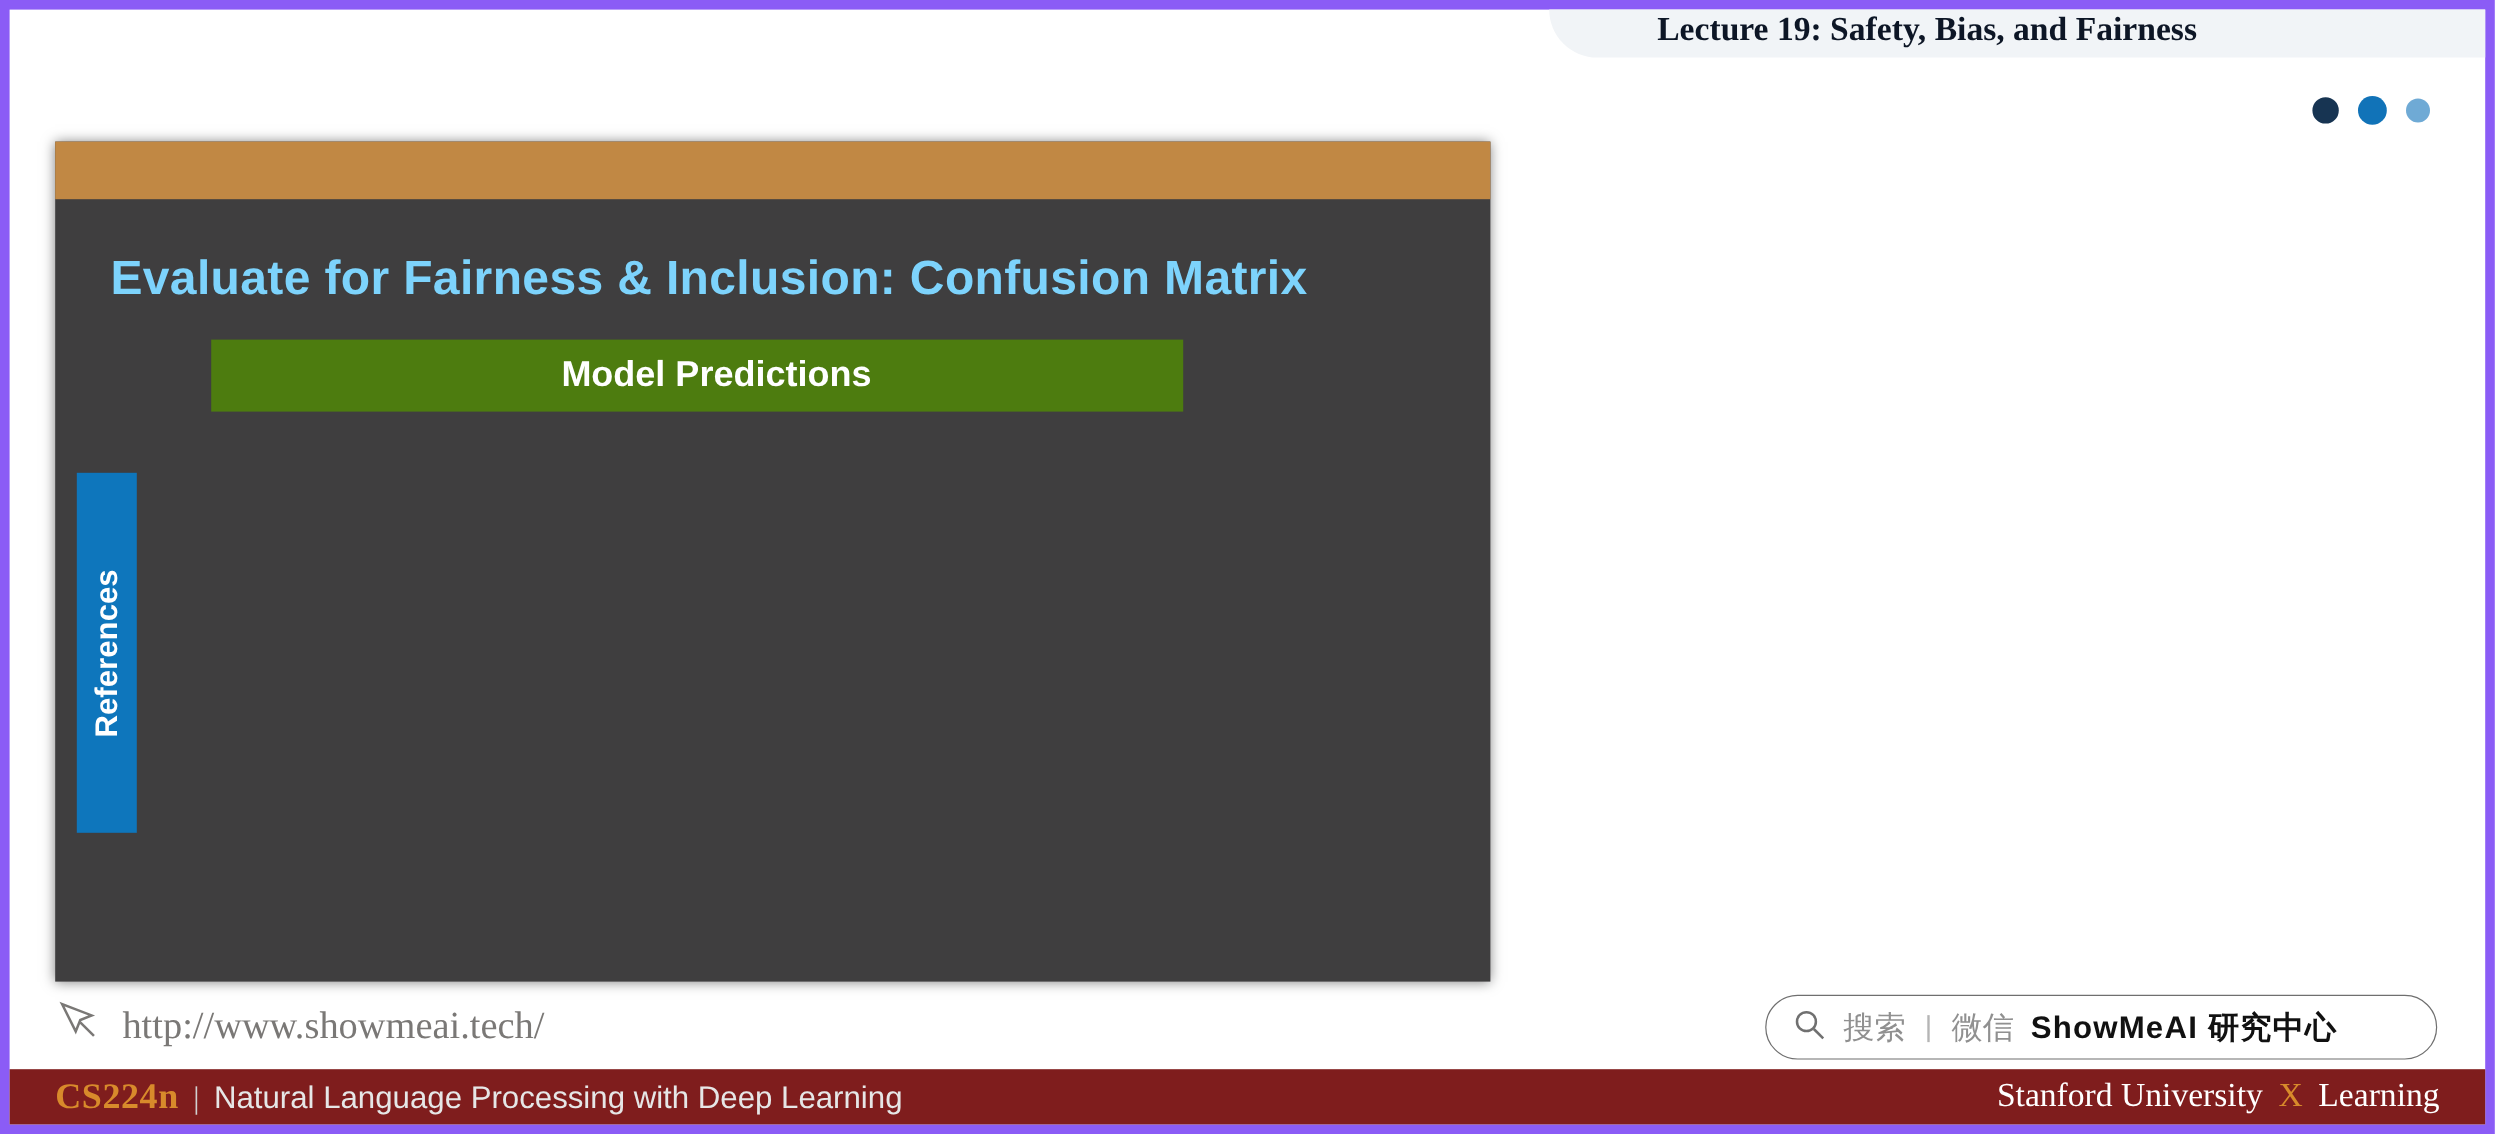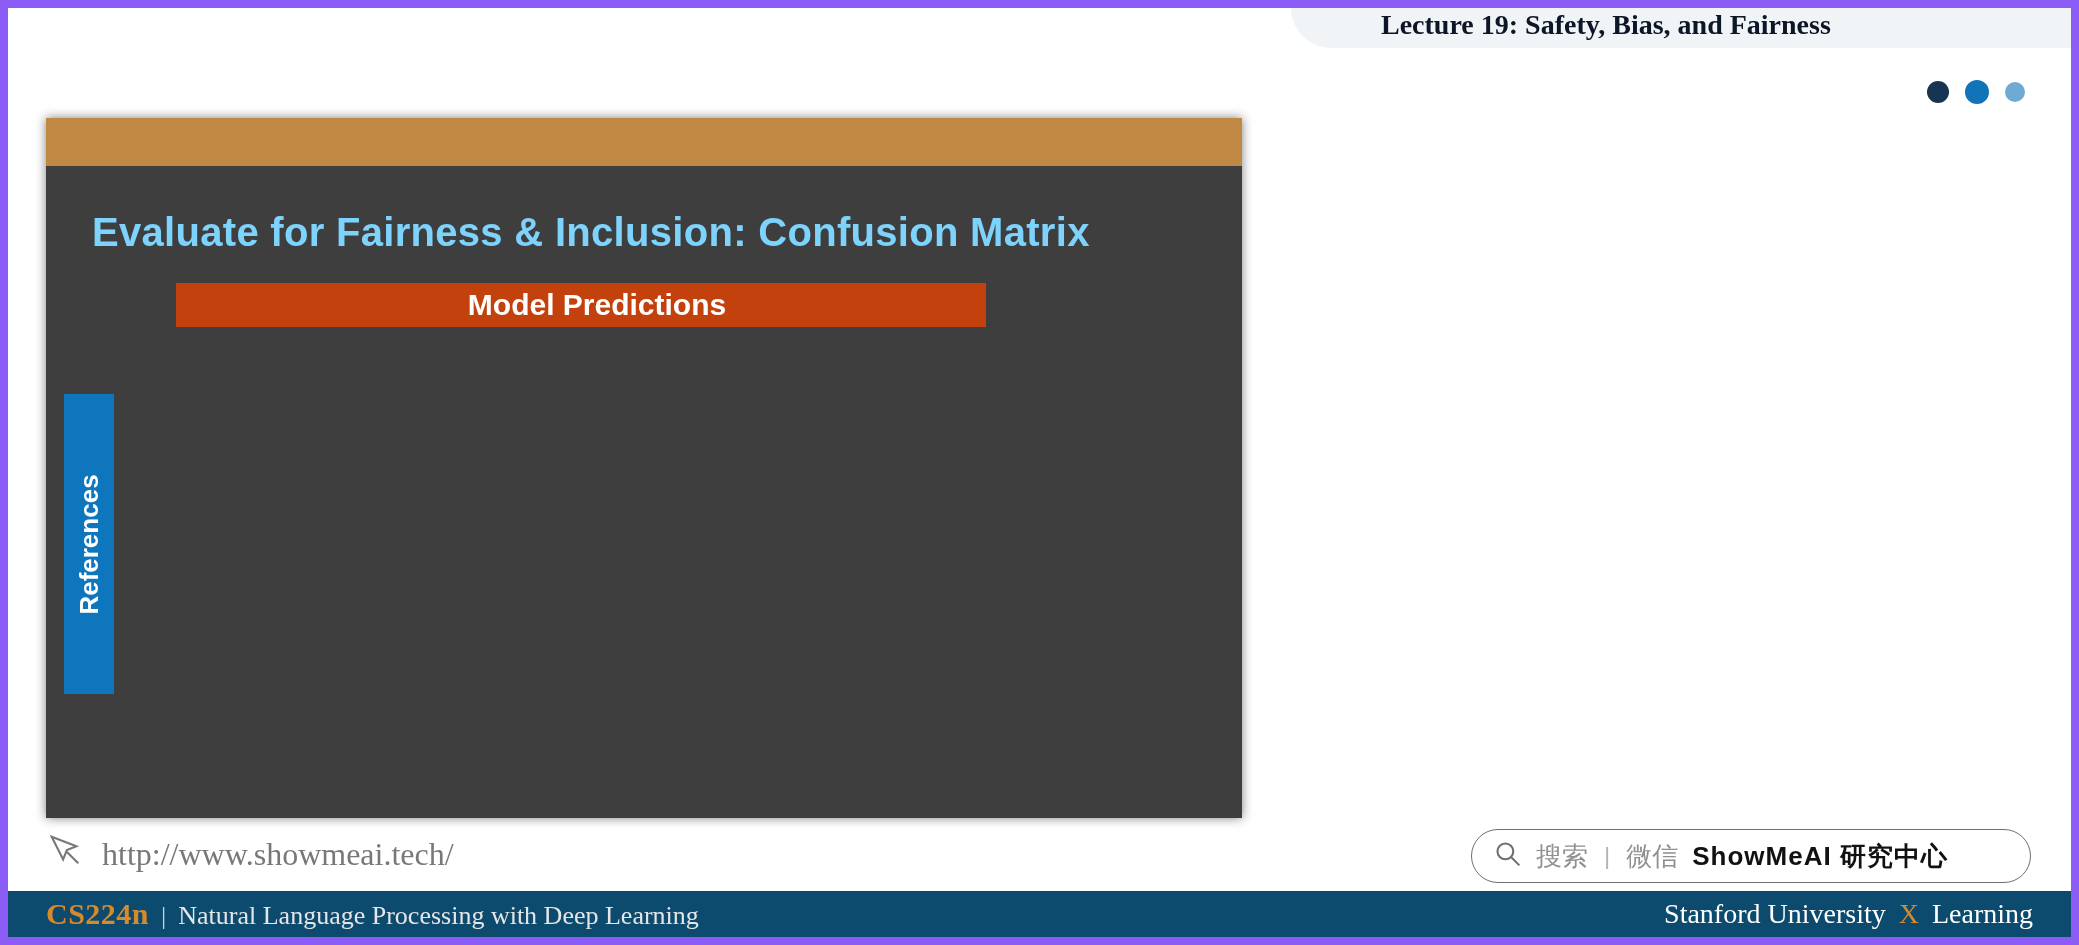--- a/index.html
+++ b/index.html
@@ -83,8 +83,8 @@
     left: 130px;
     top: 165px;
     width: 810px;
-    height: 44px;
-    background: #c2410c;
+    height: 60px;
+    background: #4d7c0f;
     color: #ffffff;
     display: flex;
     align-items: center;

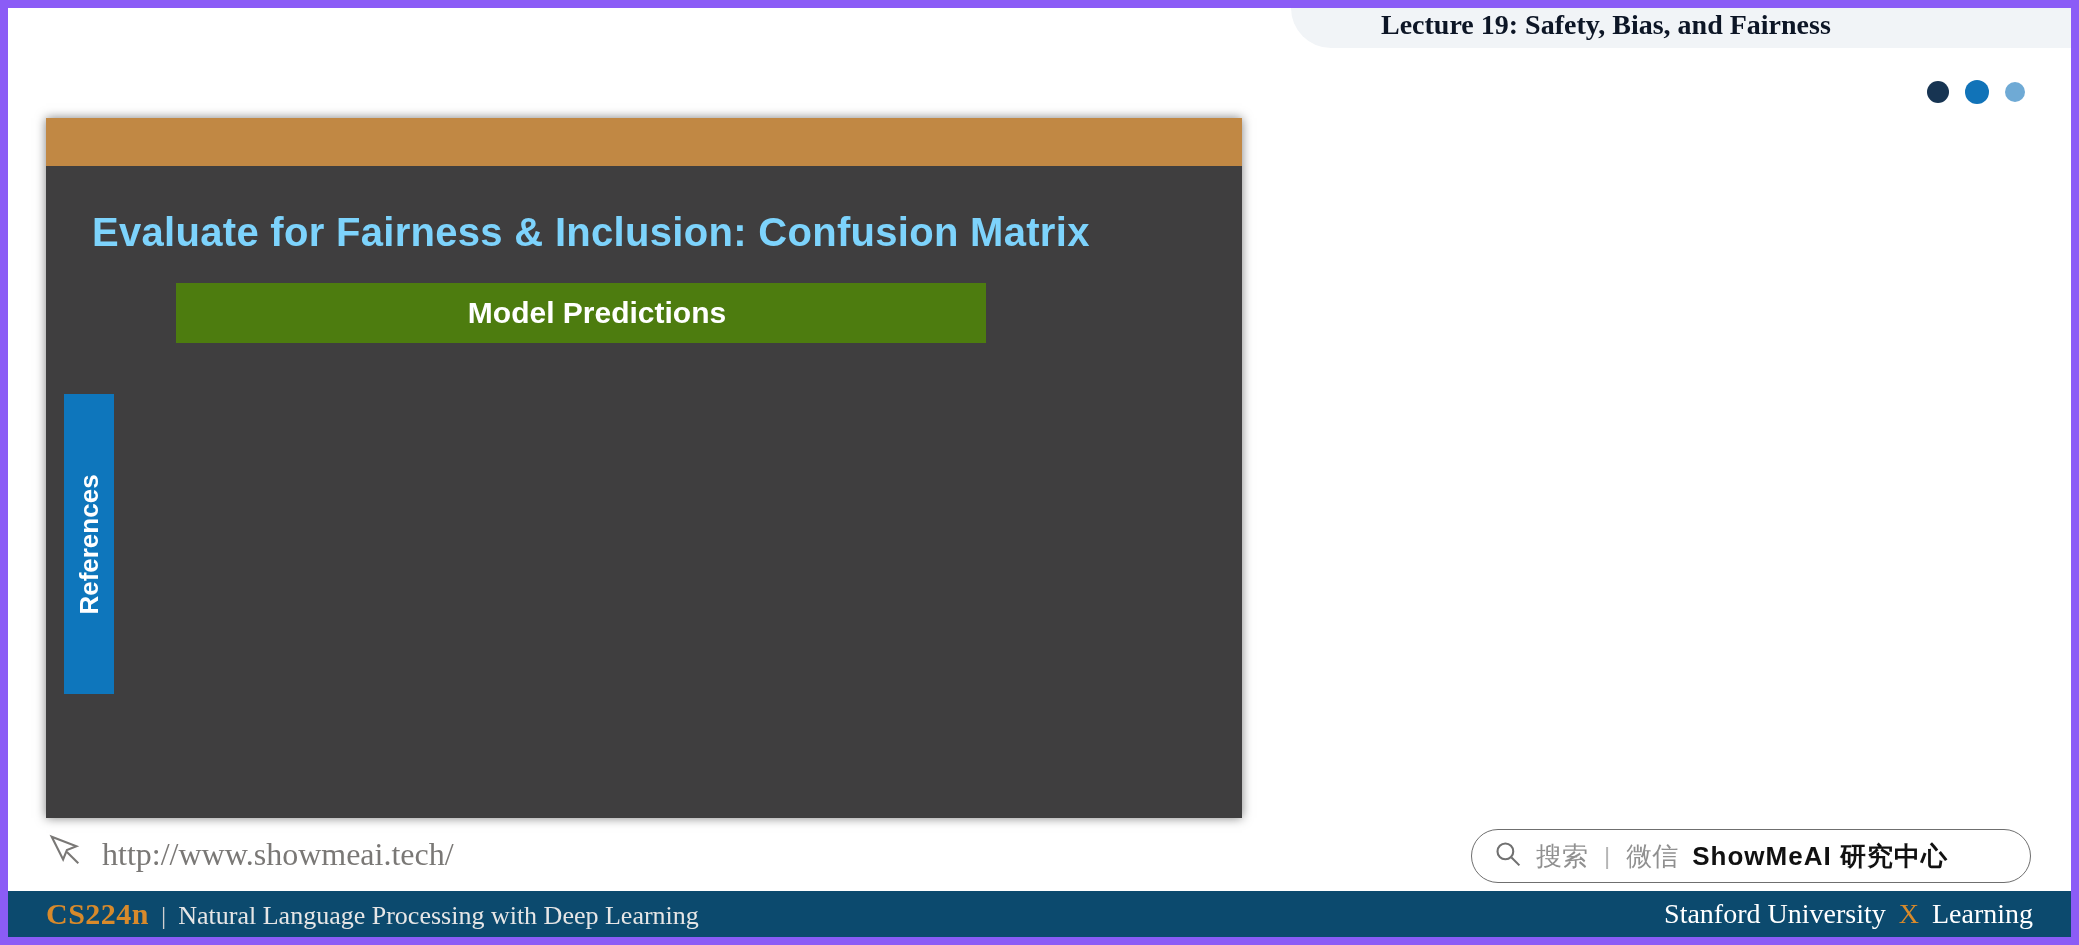--- a/index.html
+++ b/index.html
@@ -152,7 +152,7 @@
     bottom: 0;
     width: 100%;
     height: 46px;
-    background: #0c4a6e;
+    background: #7f1d1d;
     display: flex;
     align-items: center;
     justify-content: space-between;

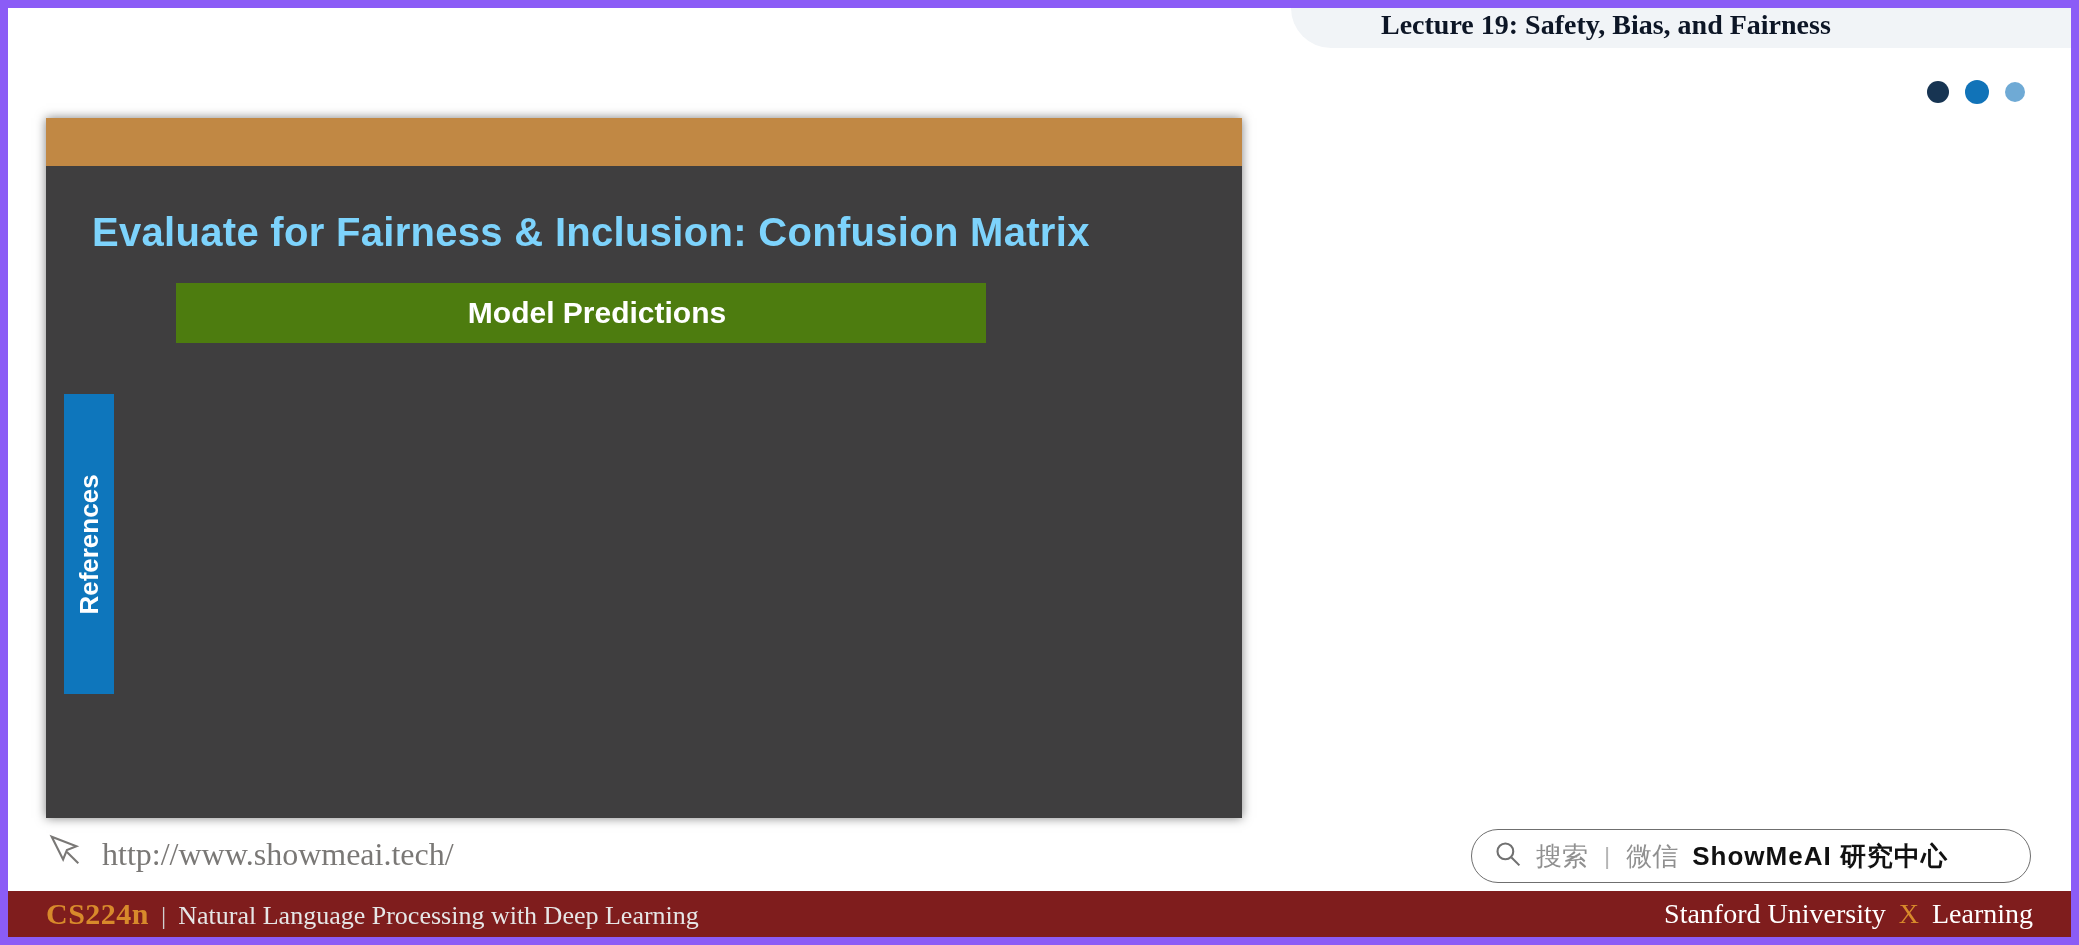--- a/index.html
+++ b/index.html
@@ -163,7 +163,7 @@
   .footer-left { display: flex; align-items: baseline; gap: 12px; }
   .course-code { color: #d88a2b; font-weight: 700; font-size: 30px; letter-spacing: .5px; }
   .course-pipe { color: #d0d0d0; font-size: 26px; font-weight: 300; }
-  .course-name { color: #e6e6e6; font-size: 26px; font-family: Liberation Serif, serif; }
+  .course-name { color: #e6e6e6; font-size: 26px; font-family: Liberation Sans, sans-serif; }
   .footer-right { font-size: 28px; }
   .footer-right .uni { color: #ffffff; margin-left: 15px; }
   .footer-right .x { color: #d88a2b; padding: 0 6px; }

